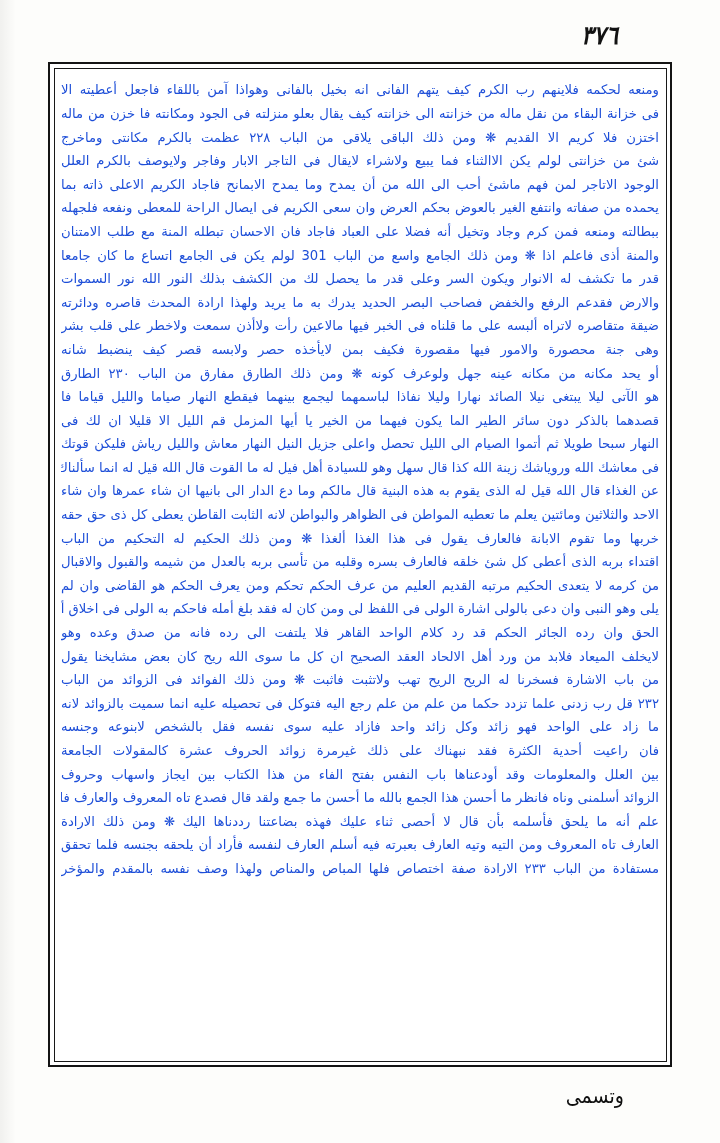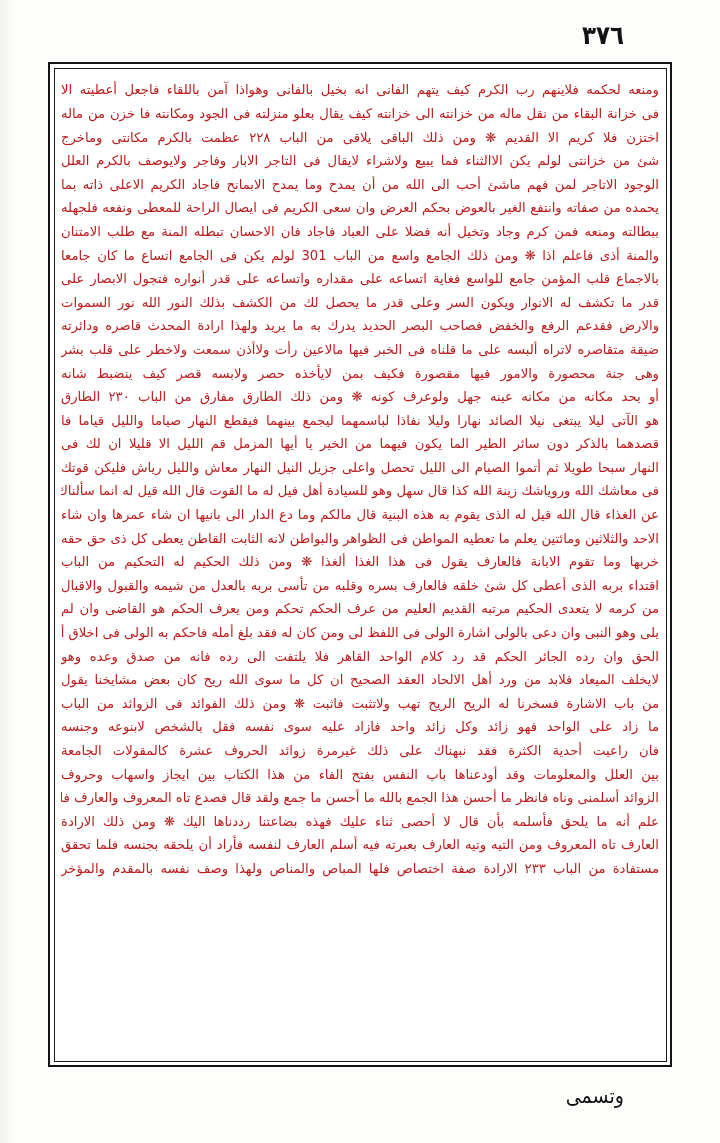--- a/index.html
+++ b/index.html
@@ -42,8 +42,9 @@
     position: absolute;
     top: 22px;
     left: 0;
-    right: 0;
+    right: 6px;
     height: 34px;
+    font-style: italic;
   }
   #folio-number {
     position: absolute;

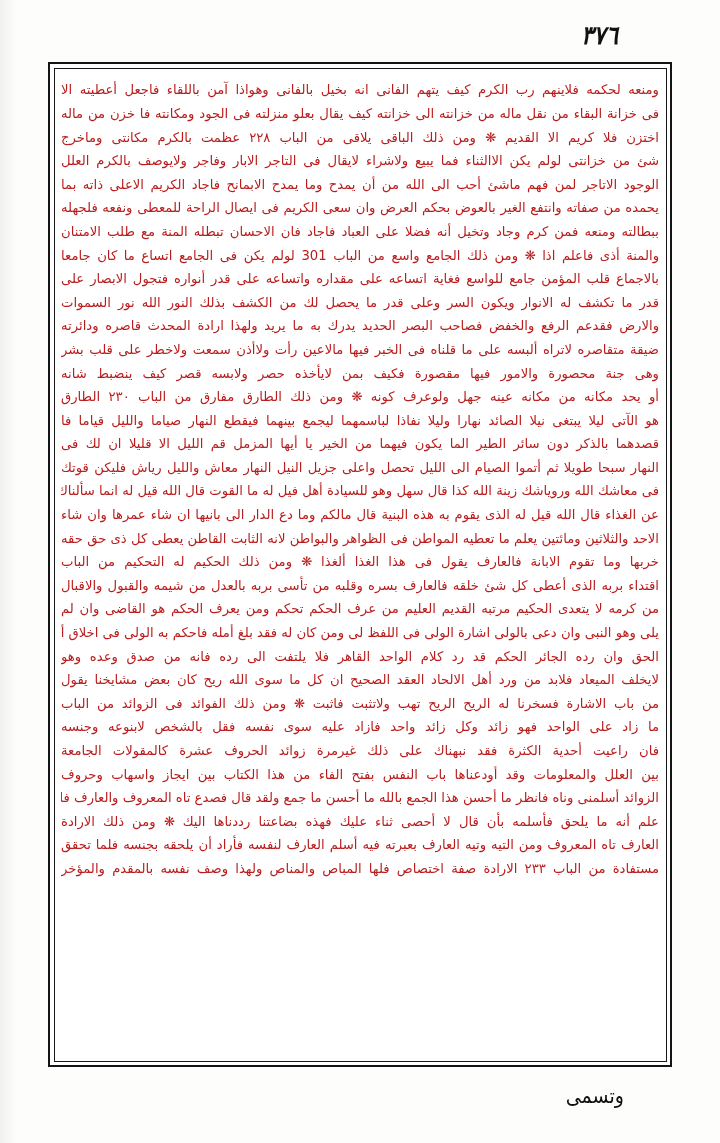--- a/index.html
+++ b/index.html
@@ -90,7 +90,7 @@
     height: 23.6px;
     align-items: flex-end;
     justify-content: space-between;
-    color: #b91c1c;
+    color: #1d4ed8;
     font-family: "DejaVu Sans", sans-serif;
     font-size: 13.2px;
     line-height: 1.0;

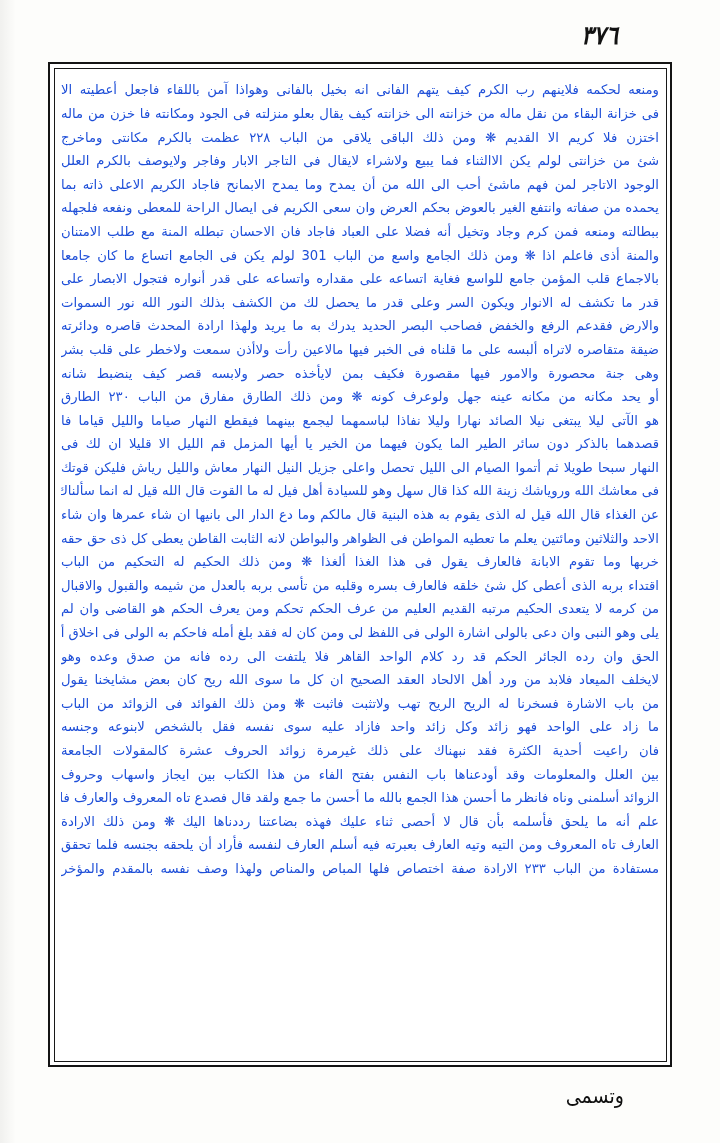--- a/index.html
+++ b/index.html
@@ -168,9 +168,6 @@
           <span class="line-inner">والمنة أذى فاعلم اذا ❋ ومن ذلك الجامع واسع من الباب 301 لولم يكن فى الجامع اتساع ما كان جامعا</span>
         </div>
         <div class="line">
-          <span class="line-inner">بالاجماع قلب المؤمن جامع للواسع فغاية اتساعه على مقداره واتساعه على قدر أنواره فتجول الابصار على</span>
-        </div>
-        <div class="line">
           <span class="line-inner">قدر ما تكشف له الانوار ويكون السر وعلى قدر ما يحصل لك من الكشف بذلك النور الله نور السموات</span>
         </div>
         <div class="line">

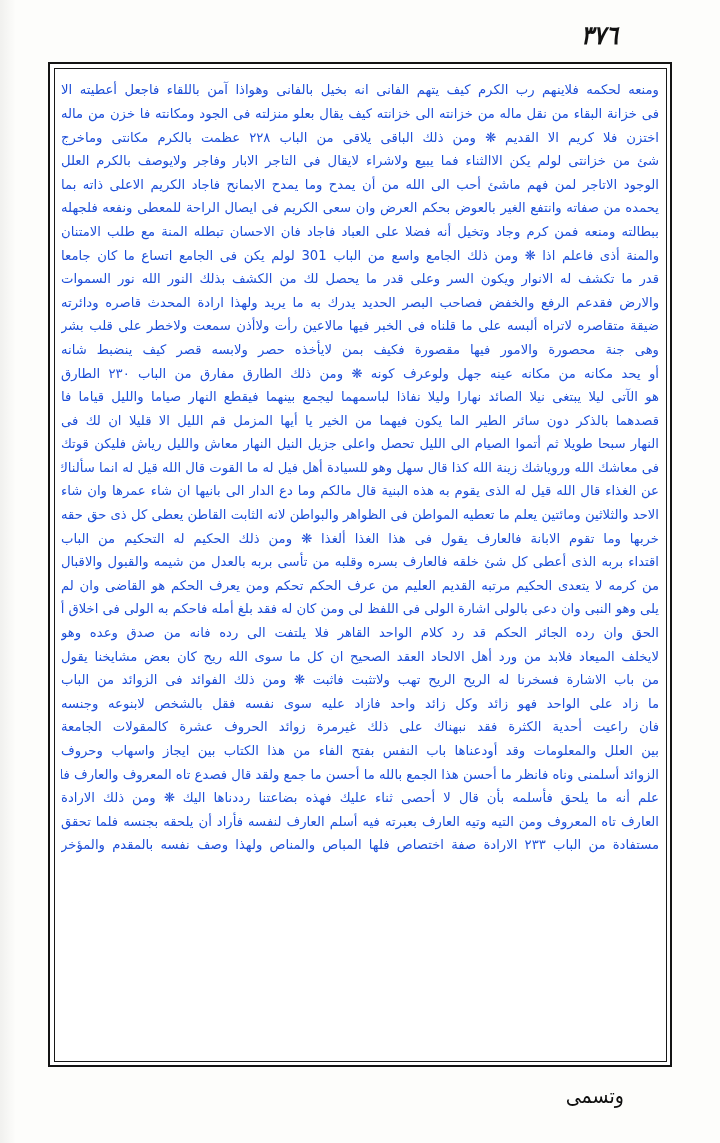--- a/index.html
+++ b/index.html
@@ -222,6 +222,9 @@
           <span class="line-inner">من باب الاشارة فسخرنا له الريح الريح تهب ولاتثبت فاثبت ❋ ومن ذلك الفوائد فى الزوائد من الباب</span>
         </div>
         <div class="line">
+          <span class="line-inner">٢٣٢ قل رب زدنى علما تزدد حكما من علم من علم رجع اليه فتوكل فى تحصيله عليه انما سميت بالزوائد لانه</span>
+        </div>
+        <div class="line">
           <span class="line-inner">ما زاد على الواحد فهو زائد وكل زائد واحد فازاد عليه سوى نفسه فقل بالشخص لابنوعه وجنسه</span>
         </div>
         <div class="line">

